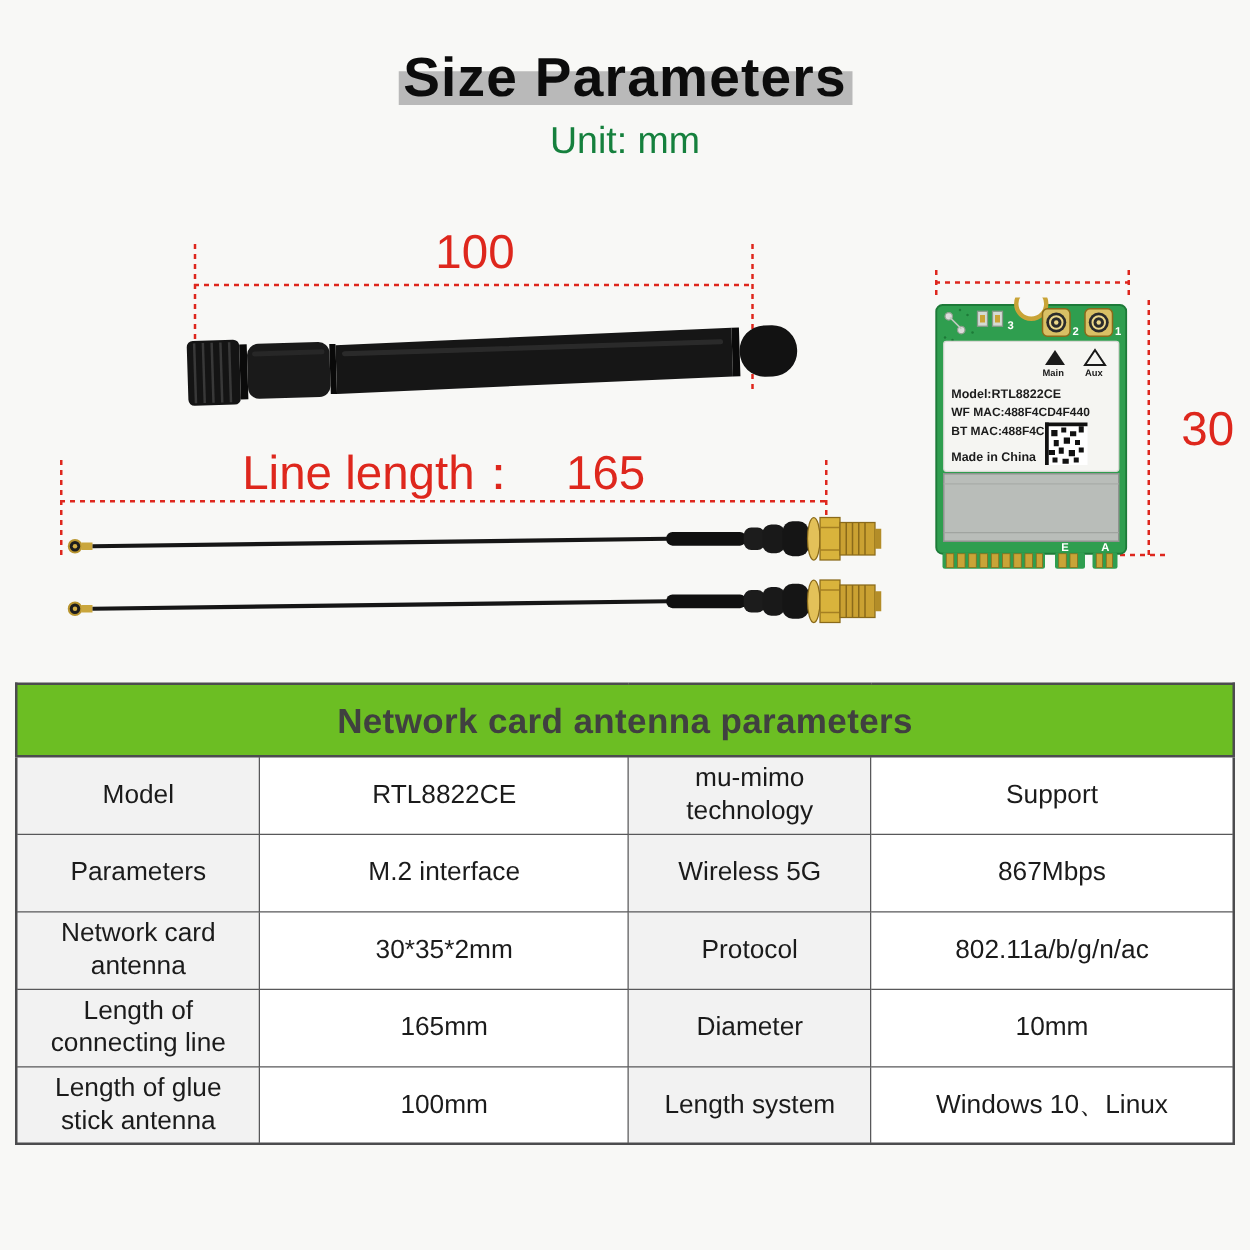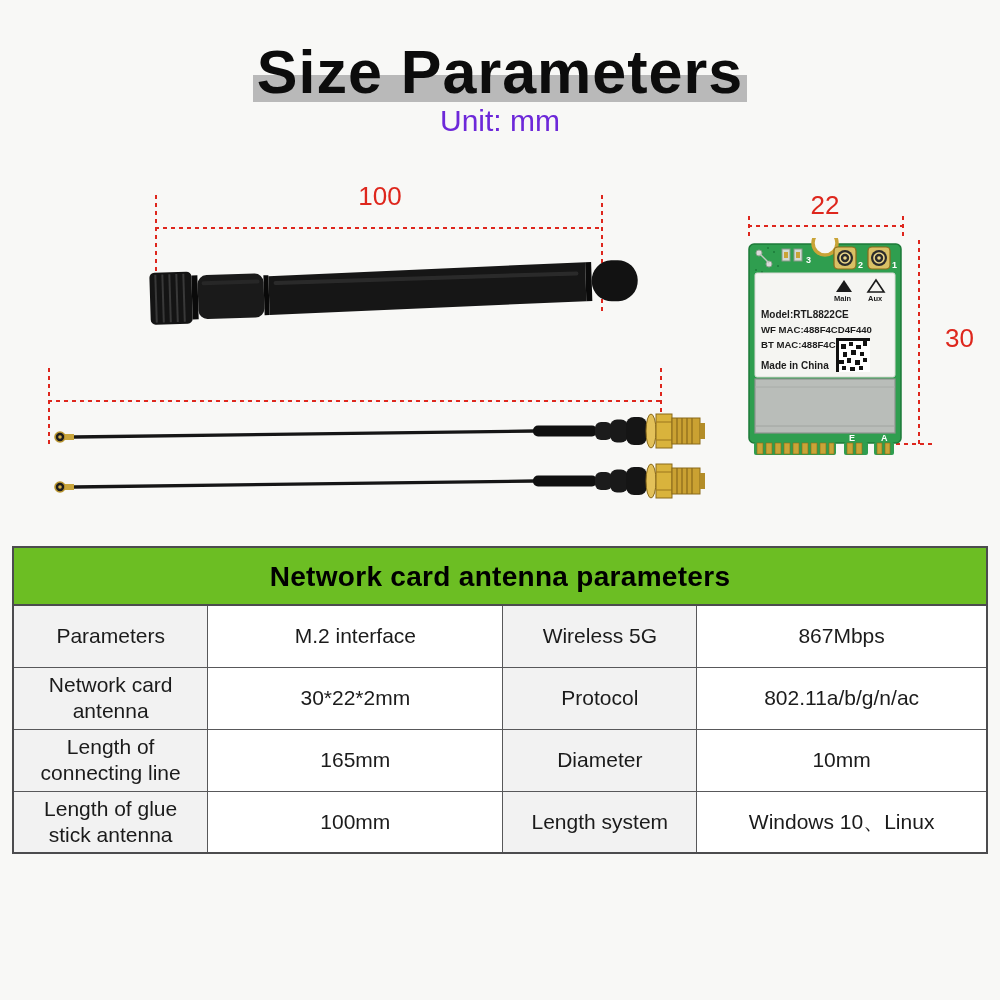--- a/index.html
+++ b/index.html
@@ -20,7 +20,7 @@
   .title-wrap{ text-align:center; padding-top:40px; }
   .page-title{
     display:inline-block; position:relative;
-    font-size:61px; font-weight:700; letter-spacing:1px; color:#0c0c0c;
+    font-size:44px; font-weight:700; letter-spacing:1px; color:#0c0c0c;
     line-height:1.05;
   }
   .page-title .bar{

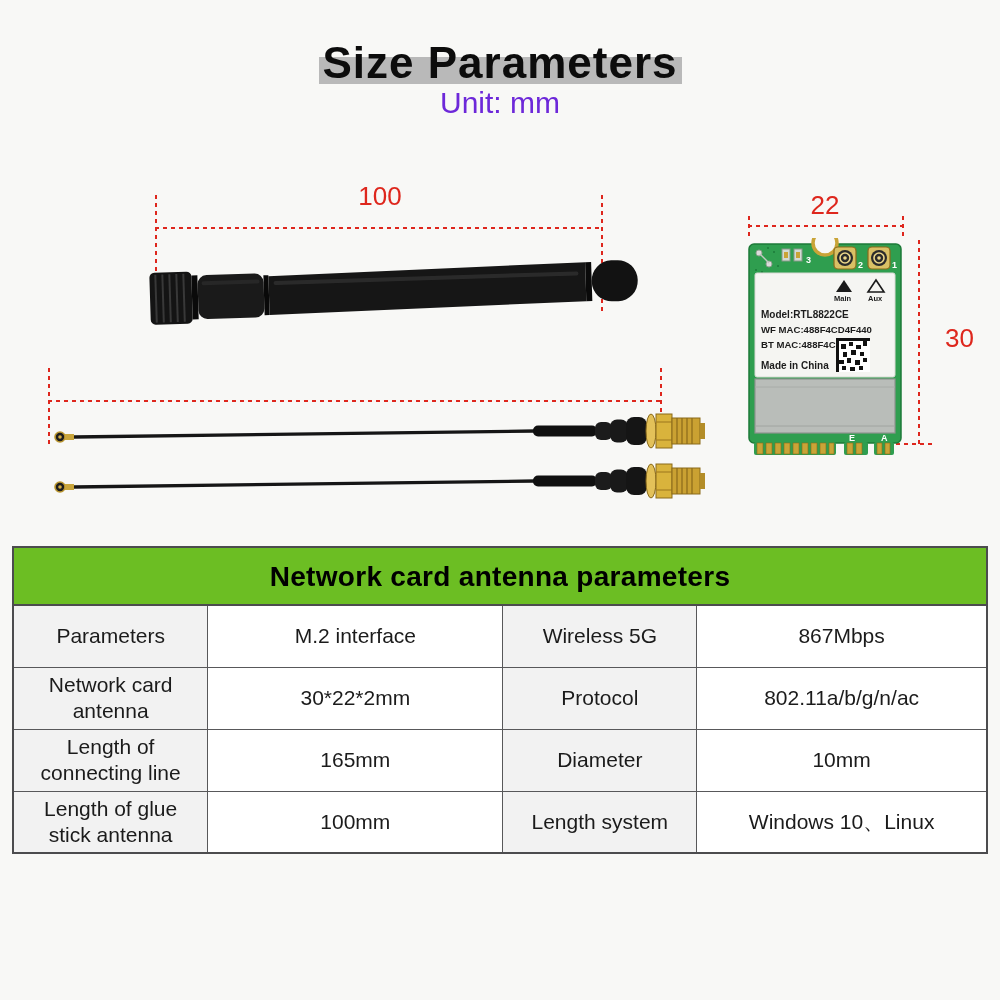--- a/index.html
+++ b/index.html
@@ -29,7 +29,7 @@
   }
   .page-title .txt{ position:relative; z-index:1; }
   .unit-label{
-    text-align:center; font-size:30px; color:#6d28d9; 
+    text-align:center; font-size:30px; color:#15803d; margin-top:10px;
   }
   
   .dim-label{ color:var(--dim-red); font-size:26px; line-height:1; }

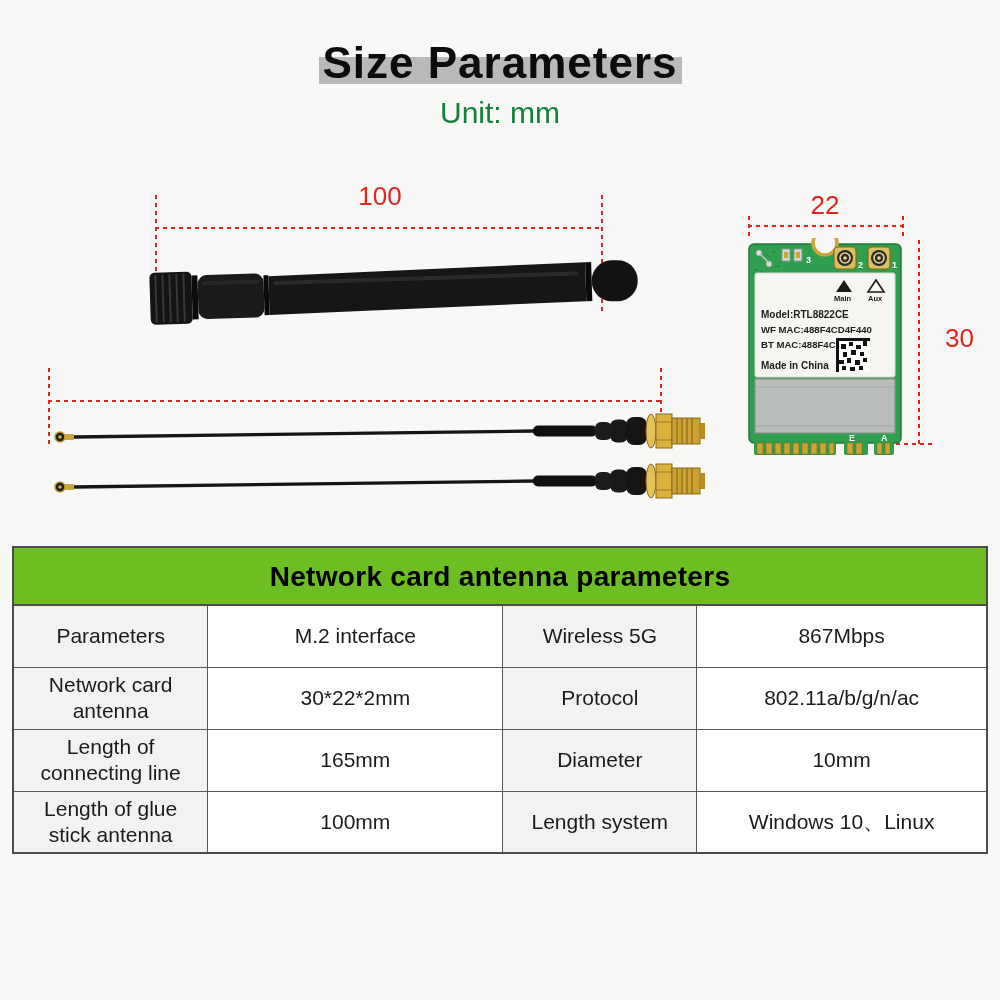--- a/index.html
+++ b/index.html
@@ -32,7 +32,7 @@
     text-align:center; font-size:30px; color:#15803d; margin-top:10px;
   }
   
-  .dim-label{ color:var(--dim-red); font-size:26px; line-height:1; }
+  .dim-label{ color:var(--dim-red); font-size:38px; line-height:1; }
   .dash-h{ position:absolute; height:2px;
     background:repeating-linear-gradient(90deg,var(--dim-red) 0 4px,transparent 4px 8px); }
   .dash-v{ position:absolute; width:2px;

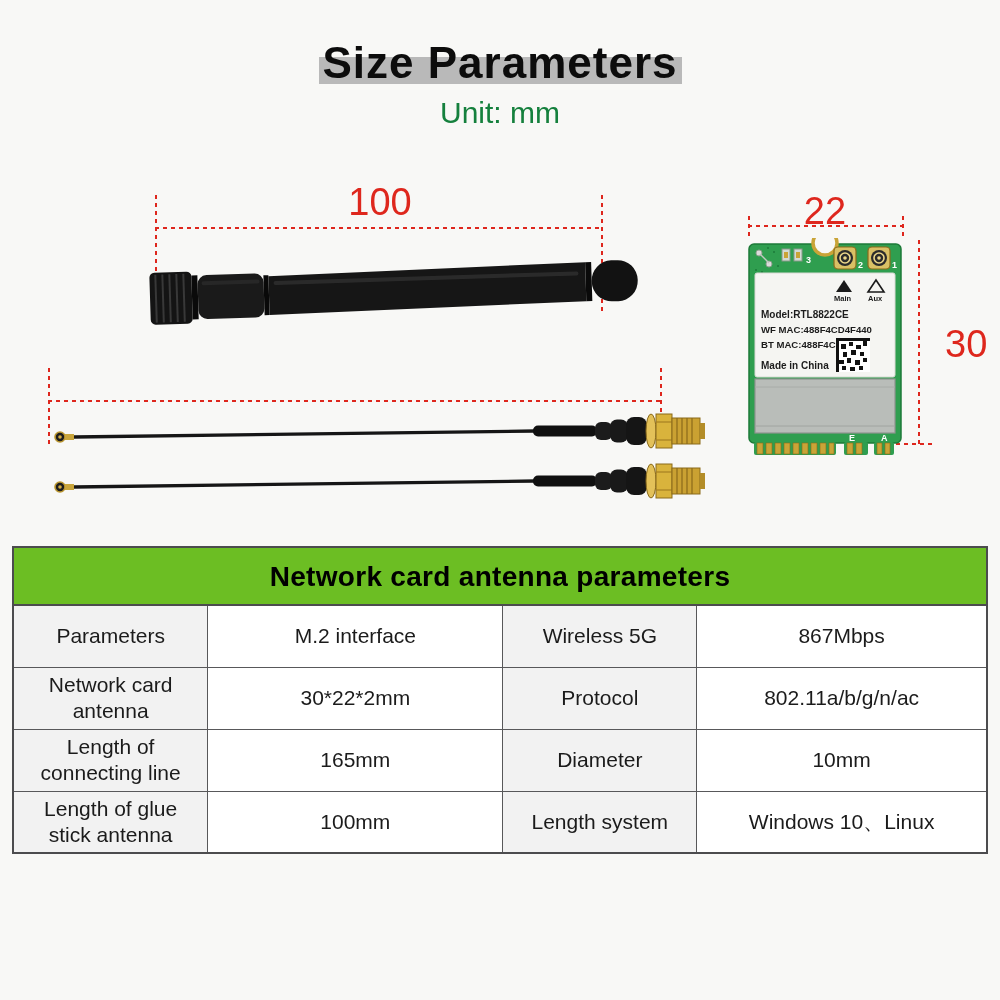--- a/index.html
+++ b/index.html
@@ -111,7 +111,6 @@
 </div>
 
 <div class="fig" id="card-fig">
-  <div class="dim-label w-label">22</div>
   <div class="dash-h" style="left:15px;width:156px;top:33px;"></div>
   <div class="dash-v" style="left:15px;top:24px;height:24px;"></div>
   <div class="dash-v" style="left:169px;top:24px;height:24px;"></div>

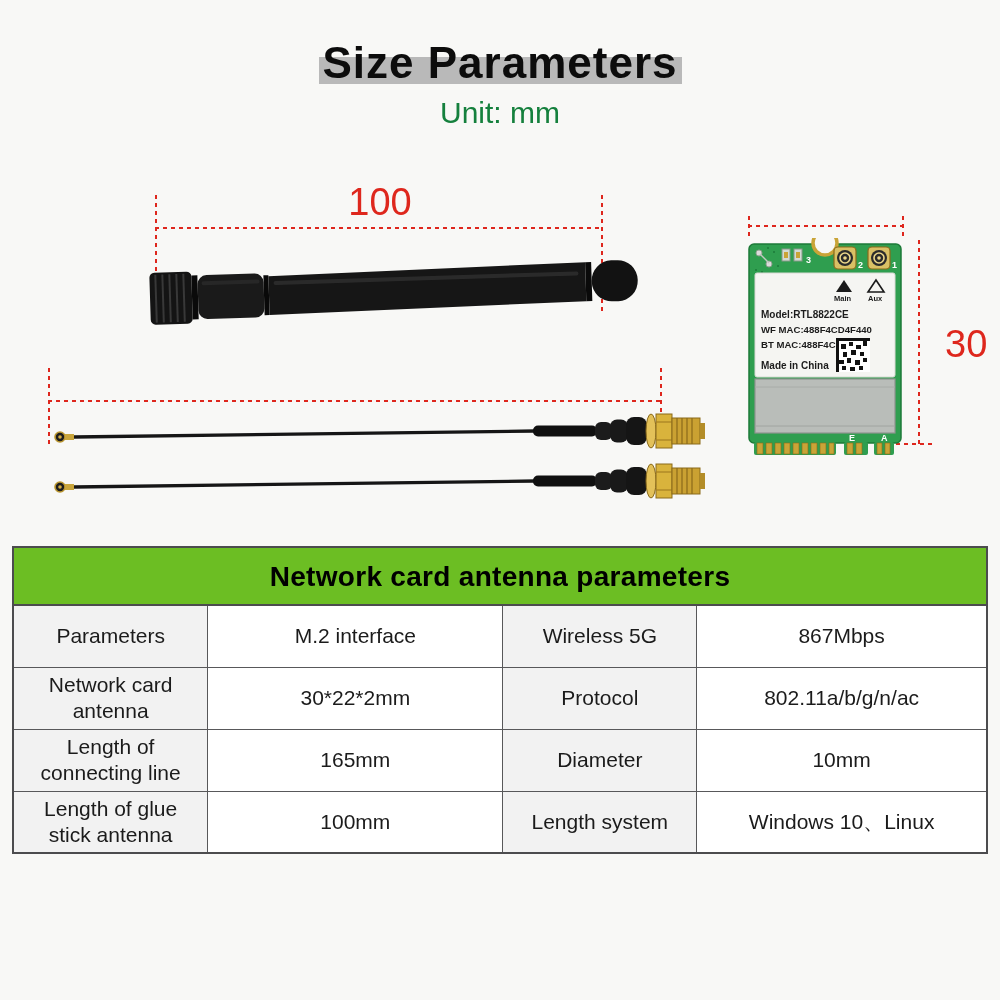--- a/index.html
+++ b/index.html
@@ -226,6 +226,11 @@
 </div>
 
 <div class="fig" id="cables-fig">
+  <div class="dim-label">
+    <span>Line length：</span>
+    <span style="display:inline-block;width:14px;"></span>
+    <span>165</span>
+  </div>
   <div class="dash-h" style="left:18px;width:614px;top:48px;"></div>
   <div class="dash-v" style="left:18px;top:16px;height:80px;"></div>
   <div class="dash-v" style="left:630px;top:16px;height:60px;"></div>

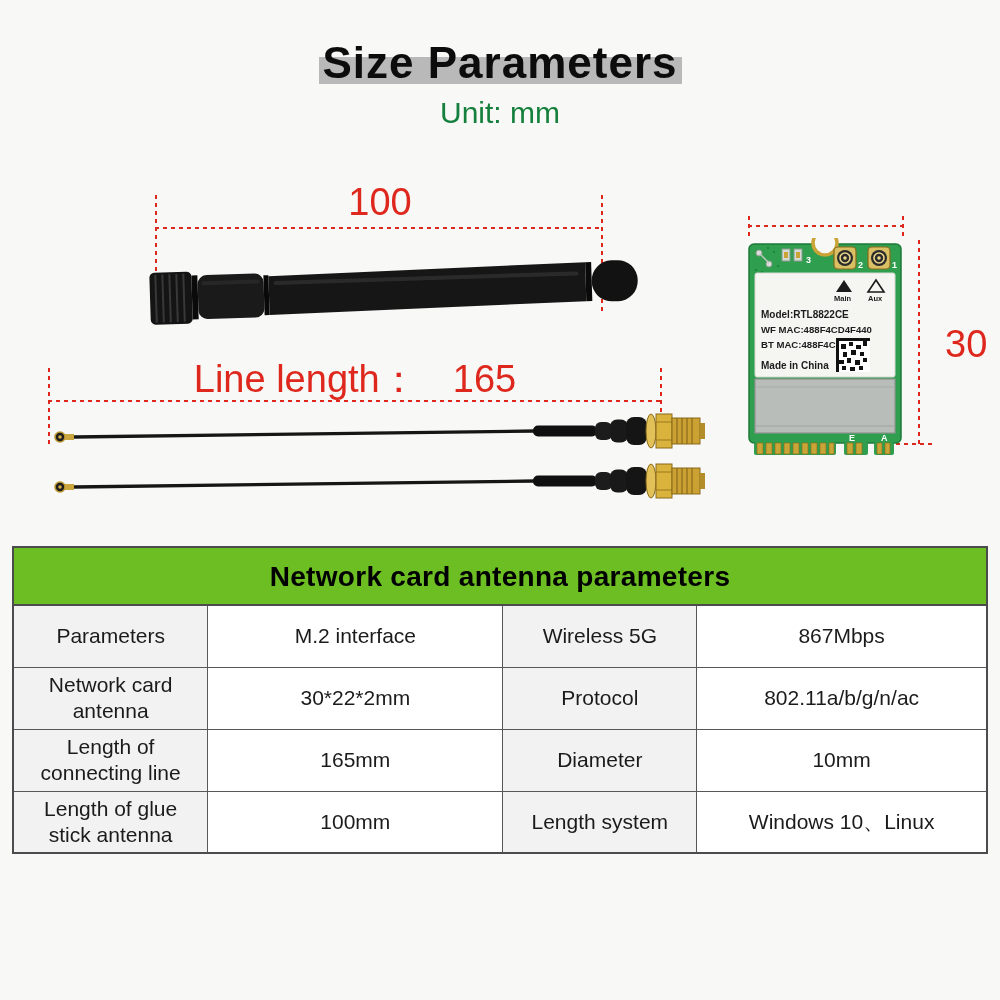--- a/index.html
+++ b/index.html
@@ -60,7 +60,7 @@
     padding:2px 8px; height:62px;
   }
   .spec-table tr.header-row td{
-    background:var(--accent-green); color:#000000;
+    background:var(--accent-green); color:#404040;
     font-size:28px; font-weight:700; height:58px; letter-spacing:.3px;
     border-bottom:2px solid #4c4c4e;
   }

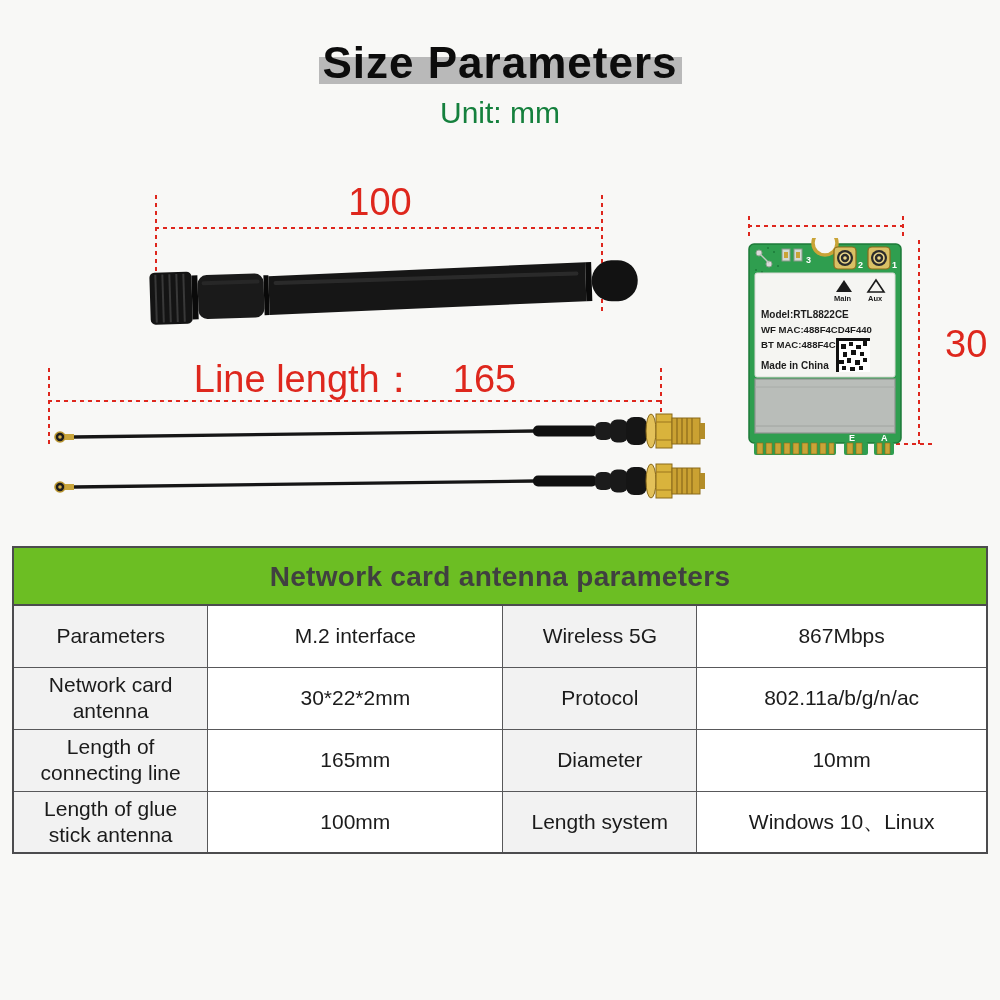--- a/index.html
+++ b/index.html
@@ -295,6 +295,12 @@
     <td colspan="4">Network card antenna parameters</td>
   </tr>
   <tr>
+    <td class="lab">Model</td>
+    <td class="val">RTL8822CE</td>
+    <td class="lab">mu-mimo technology</td>
+    <td class="val">Support</td>
+  </tr>
+  <tr>
     <td class="lab">Parameters</td>
     <td class="val">M.2 interface</td>
     <td class="lab">Wireless 5G</td>

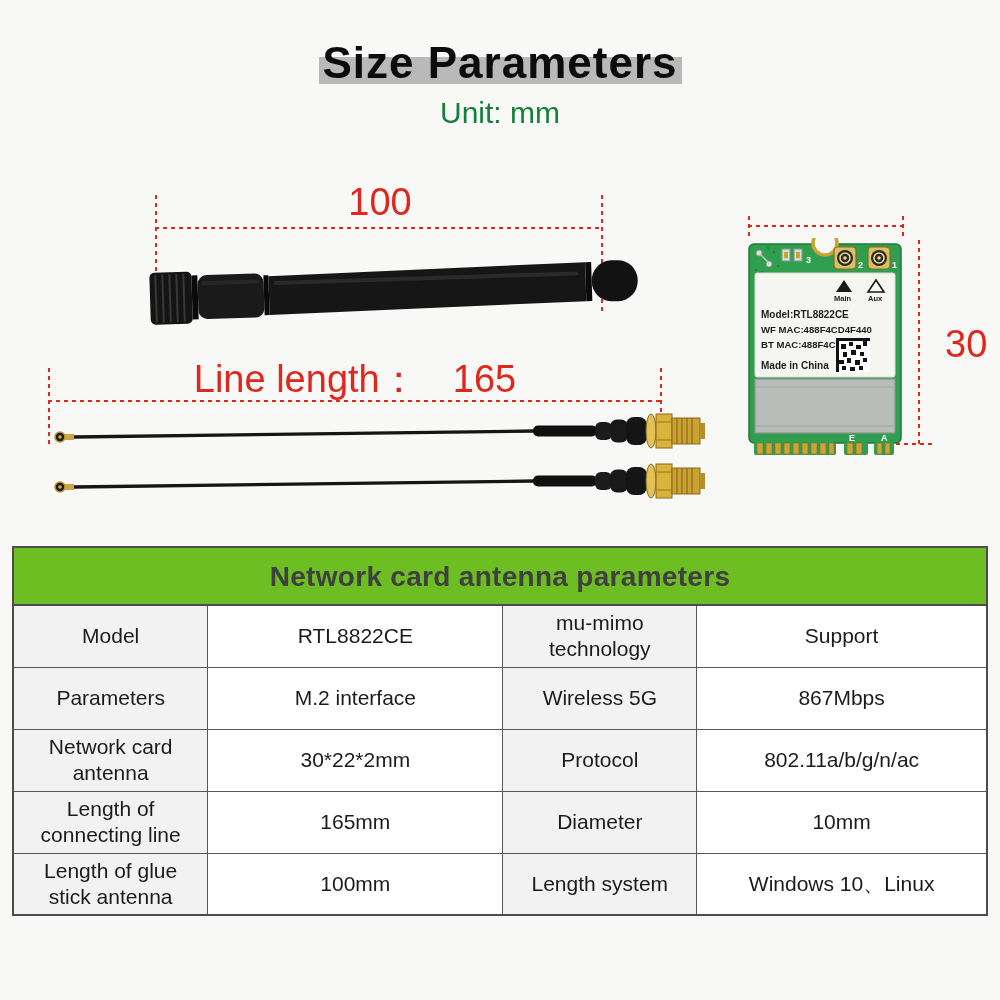--- a/index.html
+++ b/index.html
@@ -308,7 +308,7 @@
   </tr>
   <tr>
     <td class="lab">Network card antenna</td>
-    <td class="val">30*22*2mm</td>
+    <td class="val">30*35*2mm</td>
     <td class="lab">Protocol</td>
     <td class="val">802.11a/b/g/n/ac</td>
   </tr>

